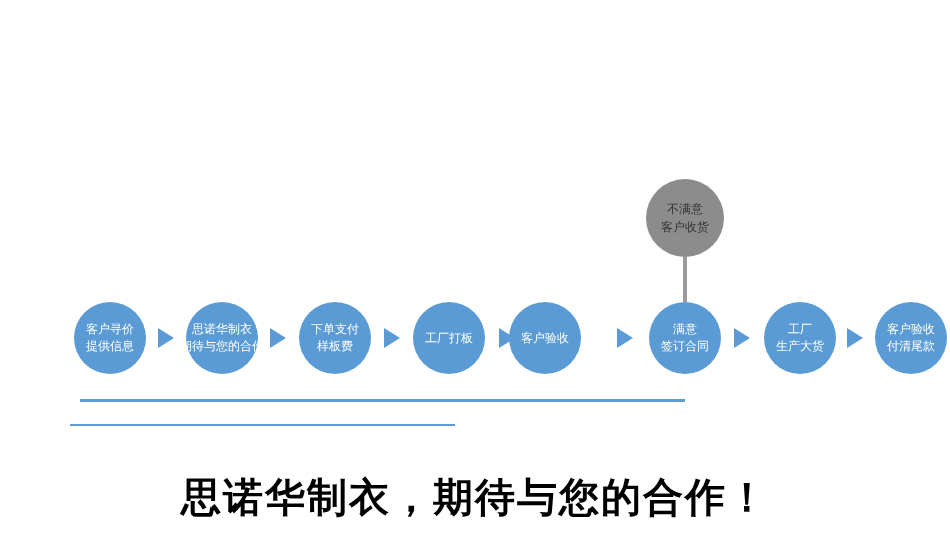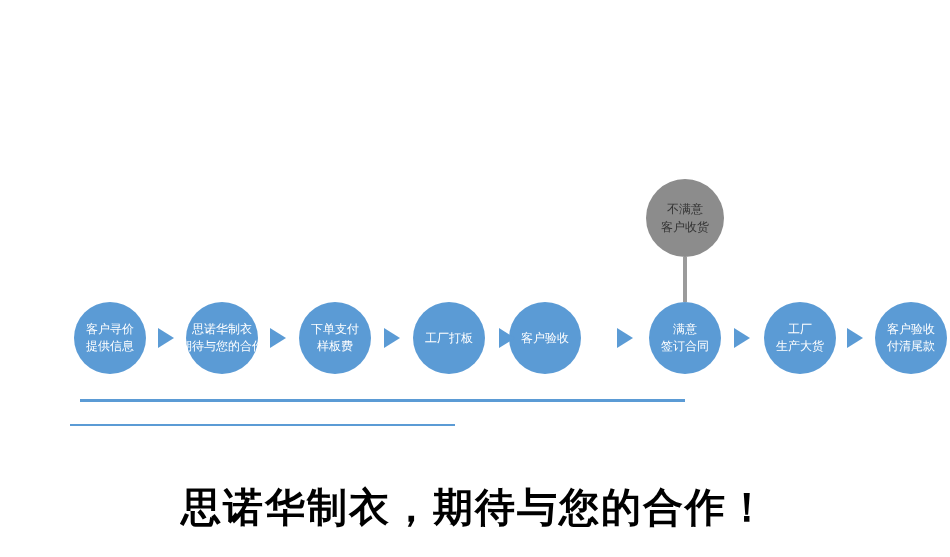--- a/index.html
+++ b/index.html
@@ -103,7 +103,7 @@
   .slogan {
     position: absolute;
     left: 0;
-    top: 480px;
+    top: 470px;
     width: 950px;
     text-align: center;
     font-size: 40px;

